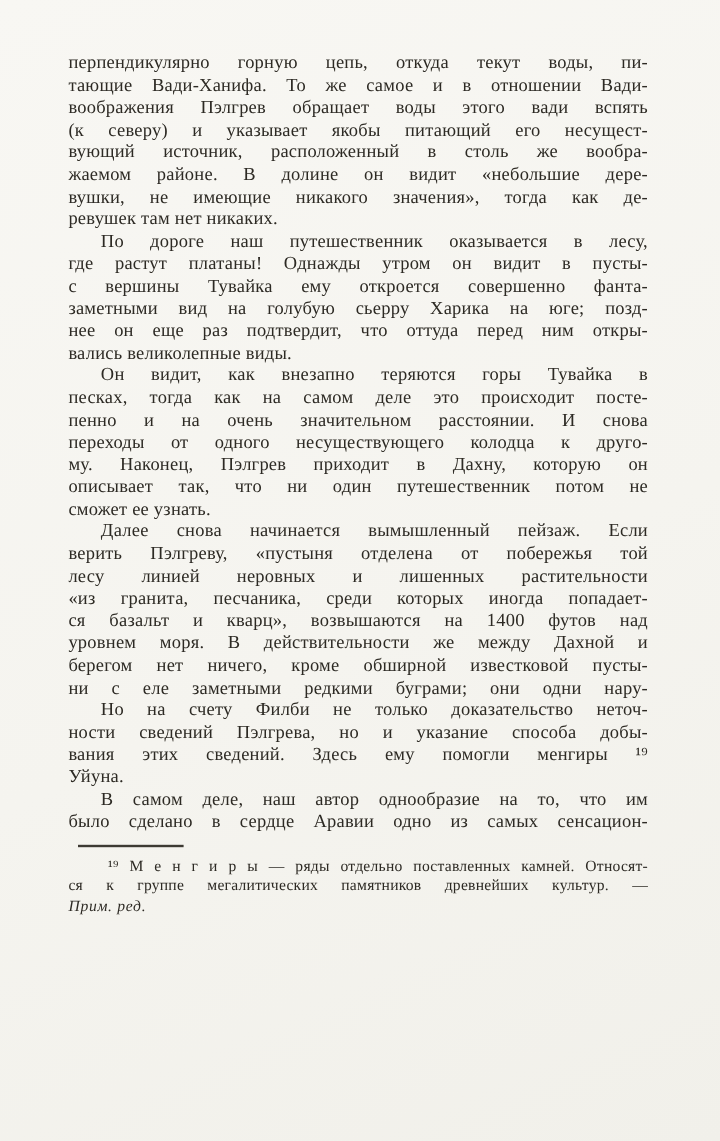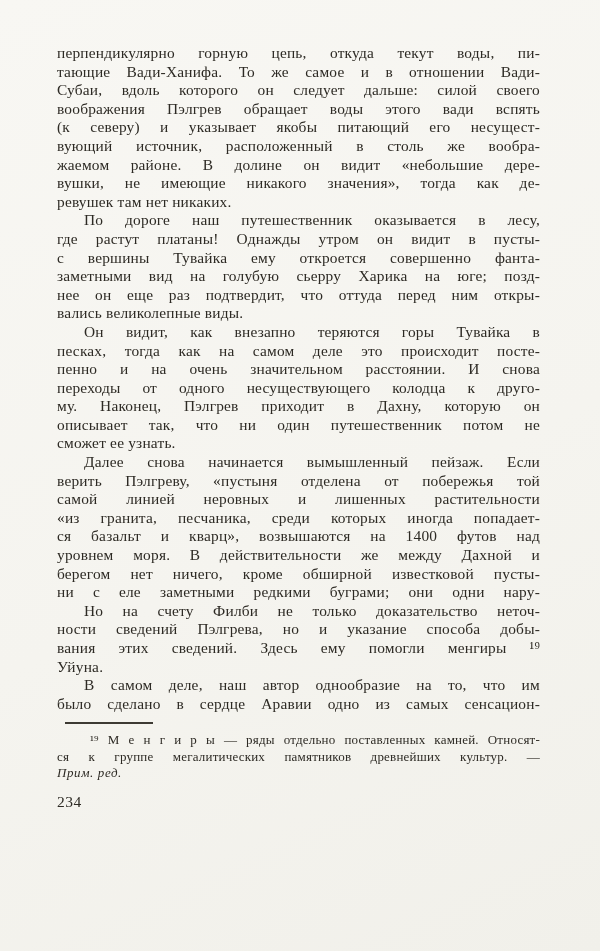--- a/index.html
+++ b/index.html
@@ -56,7 +56,6 @@
     <div class="para">
         <div class="line">перпендикулярно горную цепь, откуда текут воды, пи-</div>
         <div class="line">тающие Вади-Ханифа. То же самое и в отношении Вади-</div>
-        <div class="line">Субаи, вдоль которого он следует дальше: силой своего</div>
         <div class="line">воображения Пэлгрев обращает воды этого вади вспять</div>
         <div class="line">(к северу) и указывает якобы питающий его несущест-</div>
         <div class="line">вующий источник, расположенный в столь же вообра-</div>

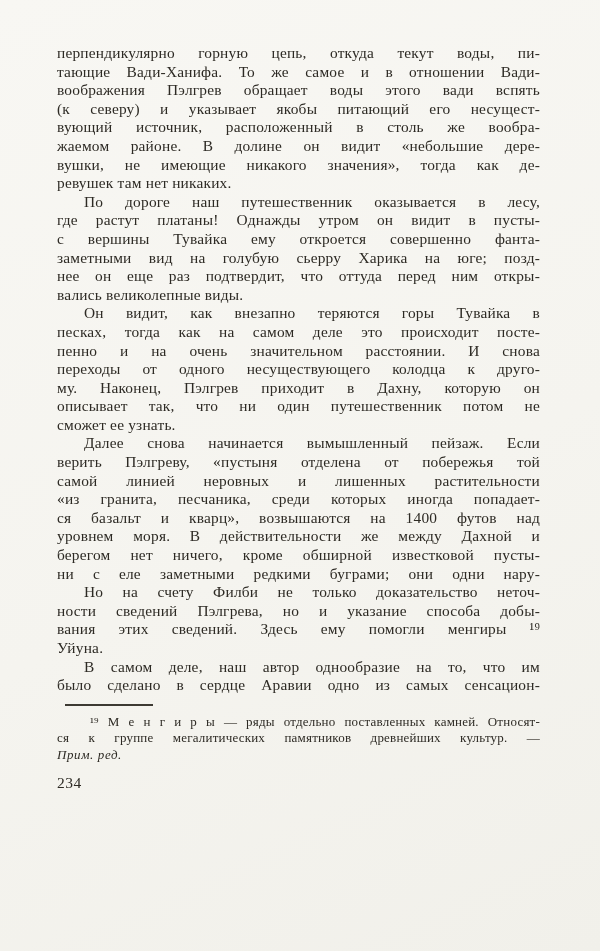--- a/index.html
+++ b/index.html
@@ -83,7 +83,7 @@
     <div class="para indent">
         <div class="line">Далее снова начинается вымышленный пейзаж. Если</div>
         <div class="line">верить Пэлгреву, «пустыня отделена от побережья той</div>
-        <div class="line">самой линией неровных и лишенных растительности</div>
+        <div class="line">лесу линией неровных и лишенных растительности</div>
         <div class="line">«из гранита, песчаника, среди которых иногда попадает-</div>
         <div class="line">ся базальт и кварц», возвышаются на 1400 футов над</div>
         <div class="line">уровнем моря. В действительности же между Дахной и</div>

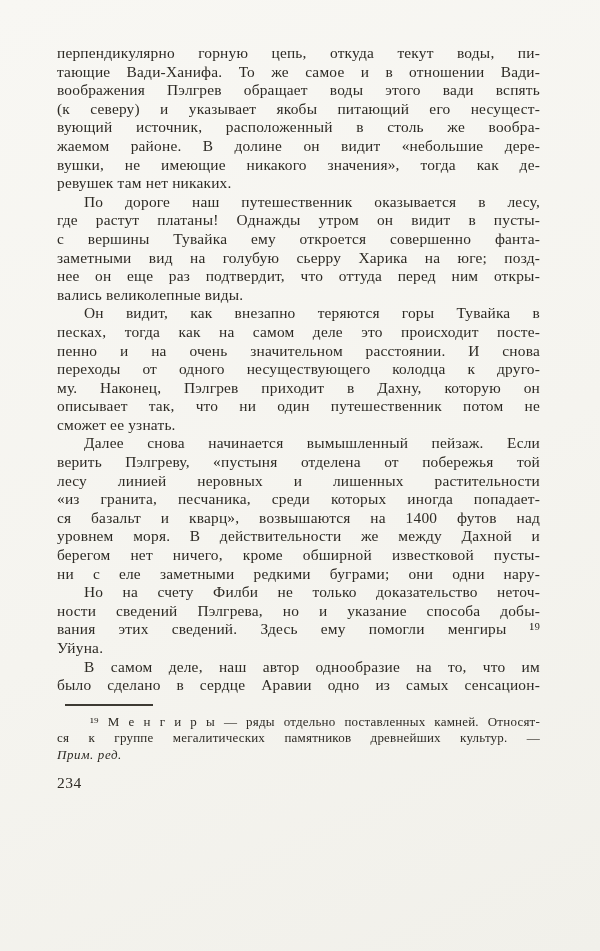--- a/index.html
+++ b/index.html
@@ -110,7 +110,6 @@
     <div class="fnline fn-italic">Прим. ред.</div>
   </div>
 
-  <div class="pagenum">234</div>
 </div>
 
 </body></html>

